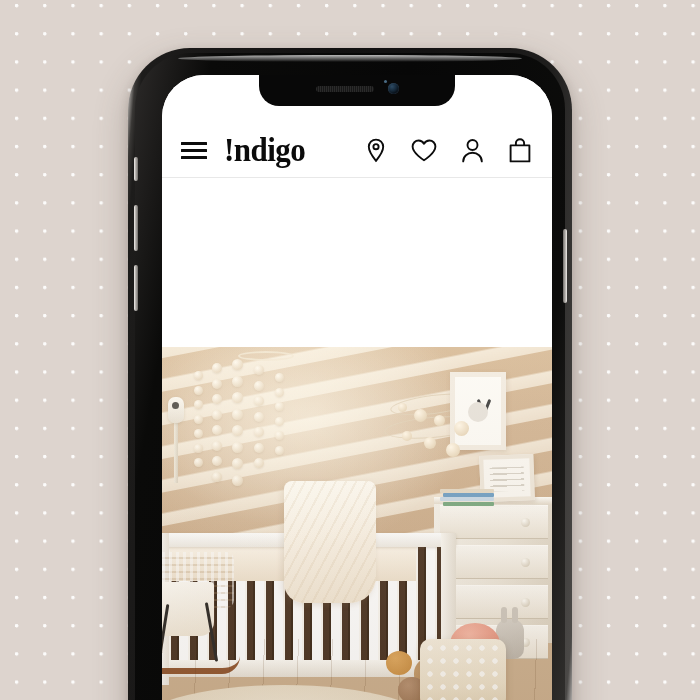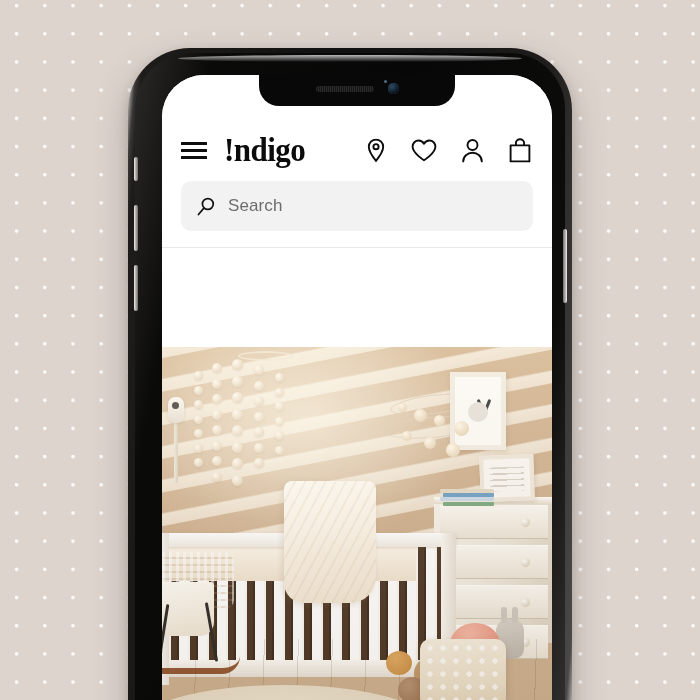--- a/index.html
+++ b/index.html
@@ -398,15 +398,6 @@
             </div>
           </div>
 
-          <div id="search-wrap">
-            <div id="search-box">
-              <svg width="21" height="21" viewBox="0 0 21 21" fill="none" stroke="#131313" stroke-width="1.9" stroke-linecap="round">
-                <circle cx="12" cy="7.8" r="6"></circle>
-                <path d="M7.6 12.3 1.6 19.4"></path>
-              </svg>
-              <input id="search-input" type="text" placeholder="Search" style="">
-            </div>
-          </div>
 
           <div id="header-divider"></div>
           <div id="header-spacer"></div>

